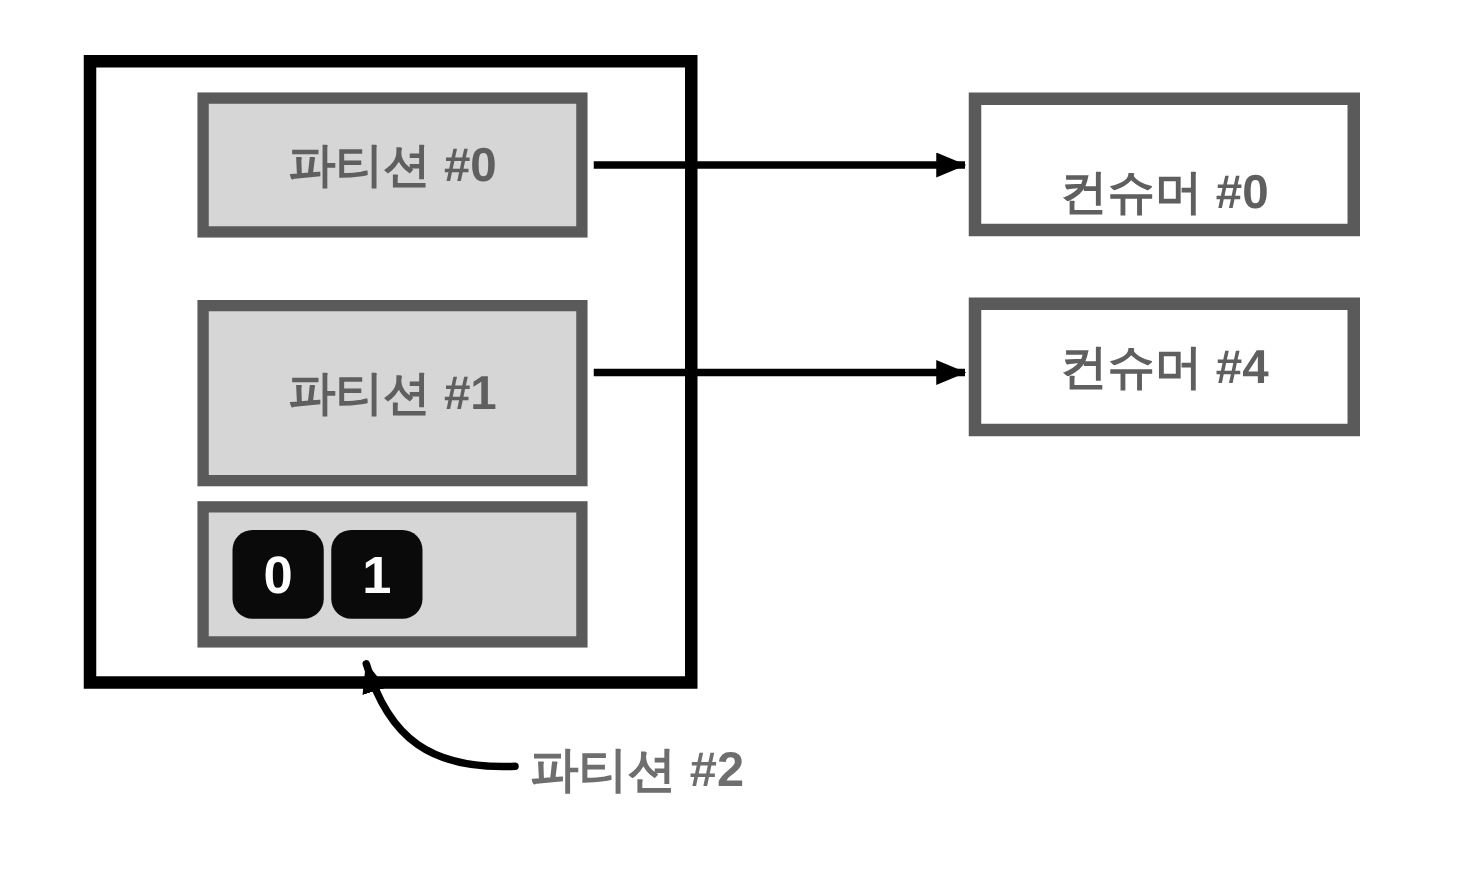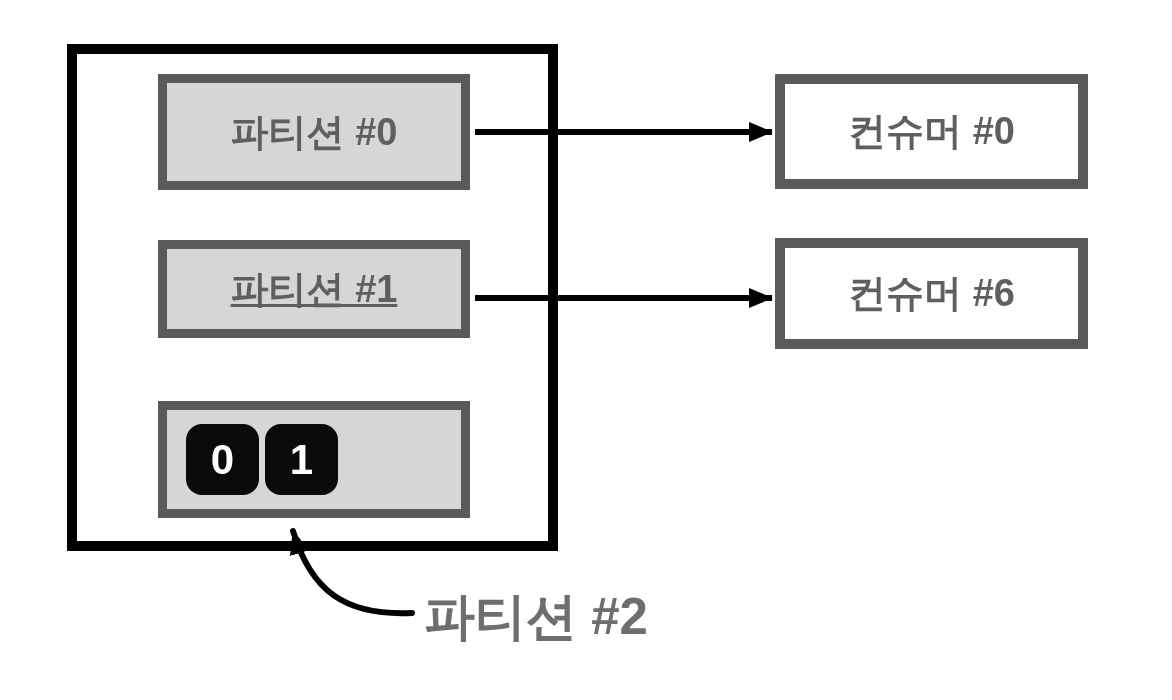--- a/index.html
+++ b/index.html
@@ -56,7 +56,7 @@
     border:10px solid var(--box-border);
     background:var(--consumer-fill);
   }
-  .consumer-0{top:74px;height:115px;}
+  .consumer-0{top:74px;height:115px;align-items:flex-end;}
   .consumer-1{top:238px;height:111px;}
   .record{
     width:73px;

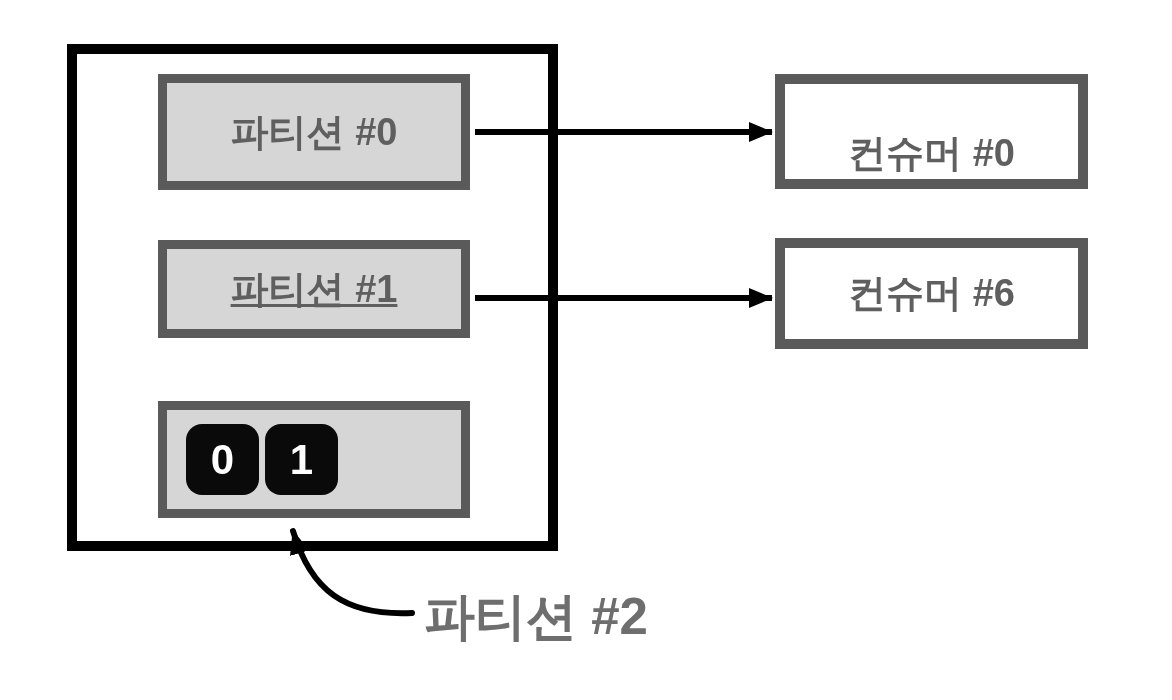--- a/index.html
+++ b/index.html
@@ -48,7 +48,7 @@
     background:var(--box-fill);
   }
   .partition-0{top:74px;height:116px;}
-  .partition-1{top:240px;height:98px;text-decoration:underline;}
+  .partition-1{top:240px;height:149px;}
   .partition-2{top:401px;height:117px;justify-content:flex-start;padding:0 0 0 19px;gap:6px;}
   .consumer{
     left:775px;

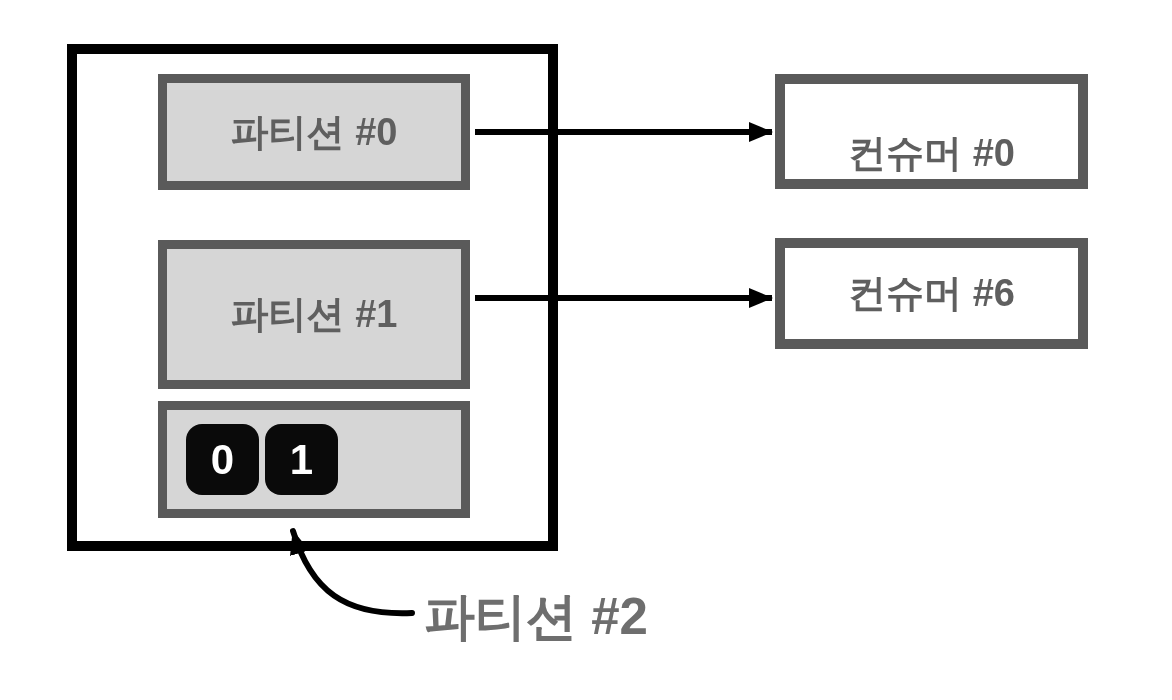--- a/index.html
+++ b/index.html
@@ -126,7 +126,7 @@
   </div>
 
   <div class="node consumer consumer-1">
-    <span>컨슈머 #6</span>
+    <span>컨슈머 #4</span>
   </div>
 
   <svg class="arrow-layer" viewBox="0 0 1172 700" xmlns="http://www.w3.org/2000/svg">

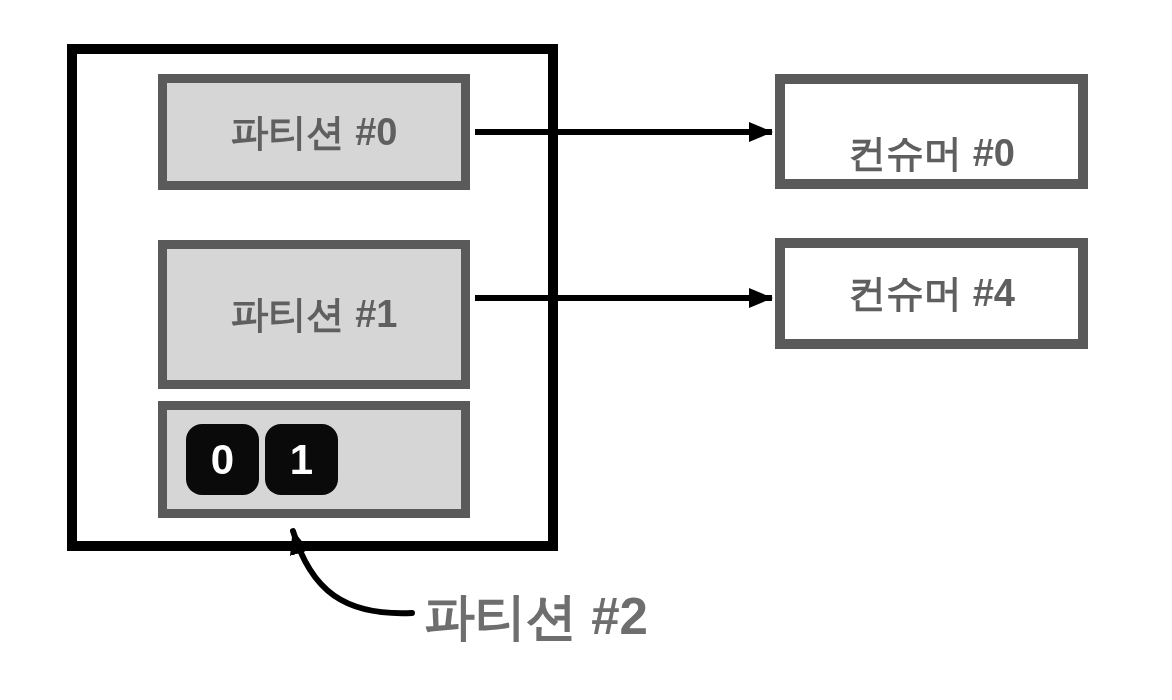--- a/index.html
+++ b/index.html
@@ -76,7 +76,7 @@
     top:593px;
     height:48px;
     line-height:48px;
-    font-size:51px;
+    font-size:39px;
     font-weight:700;
     color:var(--callout-text);
     white-space:nowrap;

